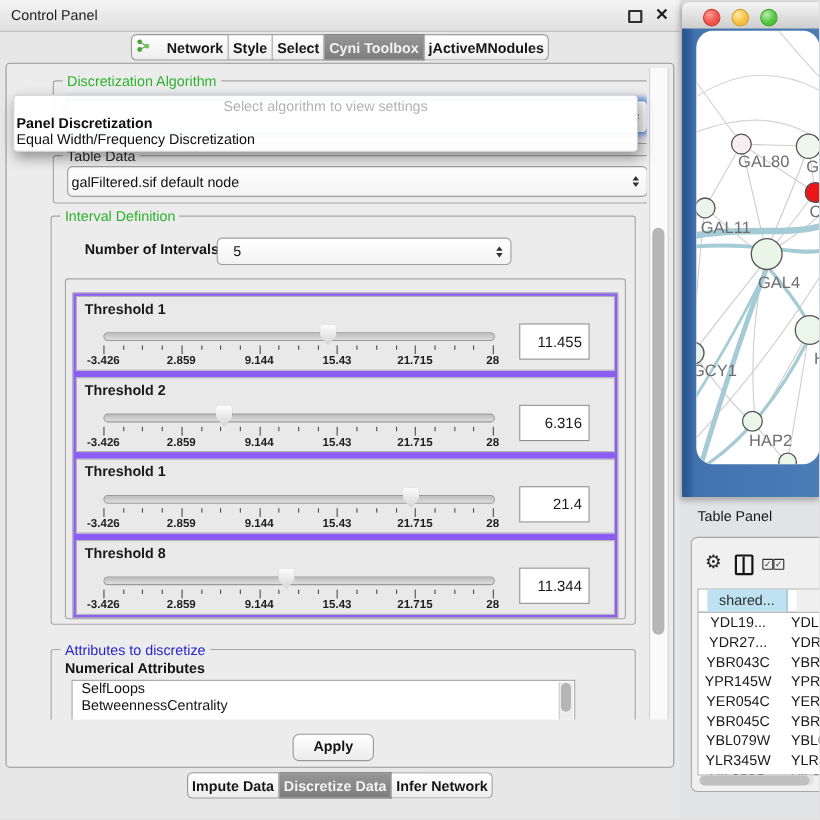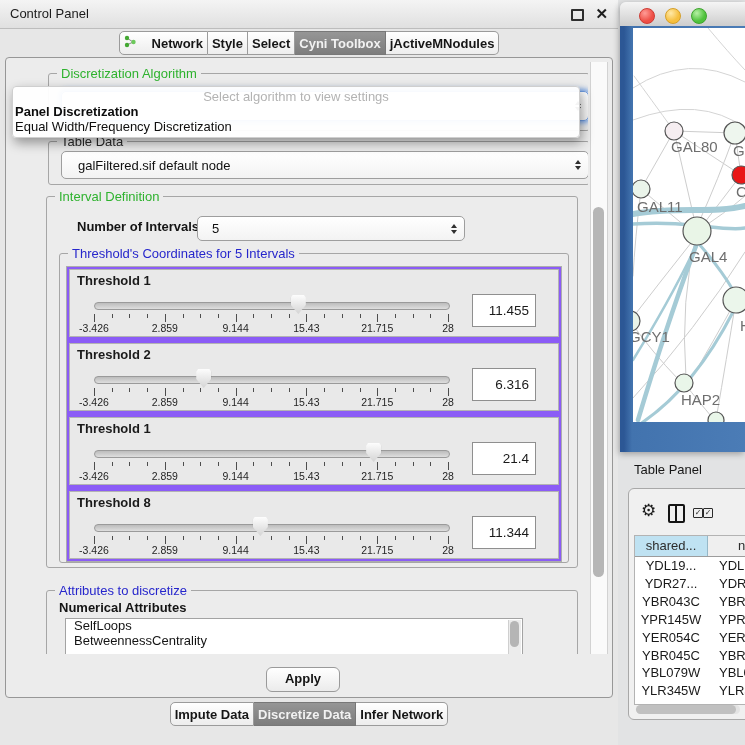--- a/index.html
+++ b/index.html
@@ -86,7 +86,7 @@
   .light.green{left:71px;background:radial-gradient(circle at 35% 30%,#b5f0a4,#4fc23c 60%);border:1px solid #3da42d;}
   .net-frame{position:absolute;left:0;top:24px;right:0;bottom:0;
     background:linear-gradient(90deg,#2c5795 0px,#2c5795 4px,#4273ae 12px,#4b7cb6 100%);}
-  .net-canvas{position:absolute;left:13px;top:2px;width:112px;height:394px;background:#ffffff;overflow:hidden;}
+  .net-canvas{position:absolute;left:13px;top:2px;width:112px;height:394px;background:#ffffff;overflow:hidden;border-radius:15px;}
   .nodelabel{font-family:"Liberation Sans",sans-serif;font-size:15px;fill:#6e6e6e;}
   
   .tp-title{position:absolute;left:16px;top:460px;line-height:20px;color:#161616;}

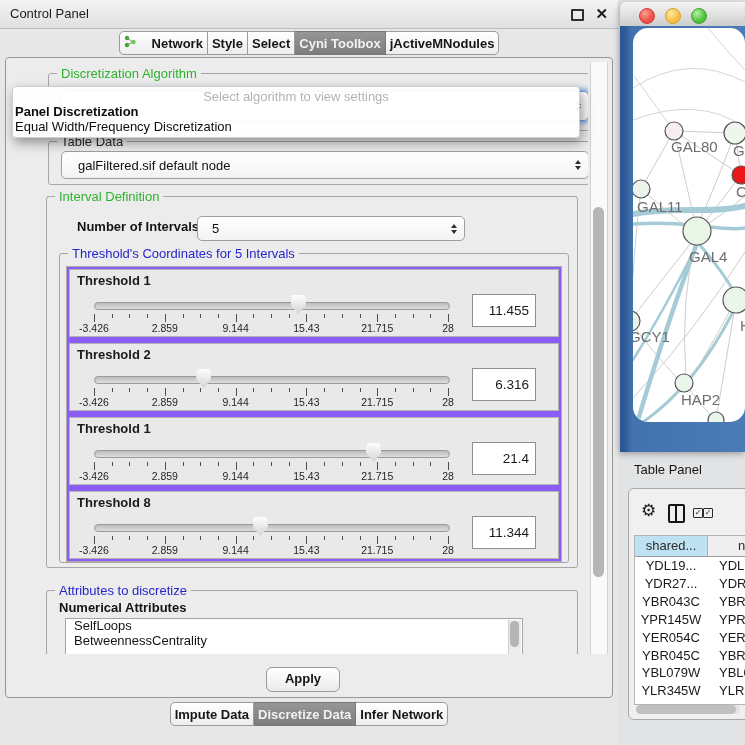--- a/index.html
+++ b/index.html
@@ -32,7 +32,7 @@
   .legend.blue{color:#2626cc;}
   .legend.dark{color:#2a2a2a;}
   .combo{position:absolute;background:linear-gradient(#ffffff,#f3f3f3);border:1px solid #9e9e9e;border-radius:5px;}
-  .combo .val{position:absolute;left:16px;top:0;bottom:0;display:flex;align-items:center;color:#101010;}
+  .combo .val{position:absolute;left:3px;top:0;bottom:0;display:flex;align-items:center;color:#101010;}
   .spin{position:absolute;right:7px;top:50%;transform:translateY(-50%);display:flex;flex-direction:column;gap:2px;}
   .tri-up{width:0;height:0;border-left:3.5px solid transparent;border-right:3.5px solid transparent;border-bottom:4.5px solid #2f2f2f;}
   .tri-dn{width:0;height:0;border-left:3.5px solid transparent;border-right:3.5px solid transparent;border-top:4.5px solid #2f2f2f;}

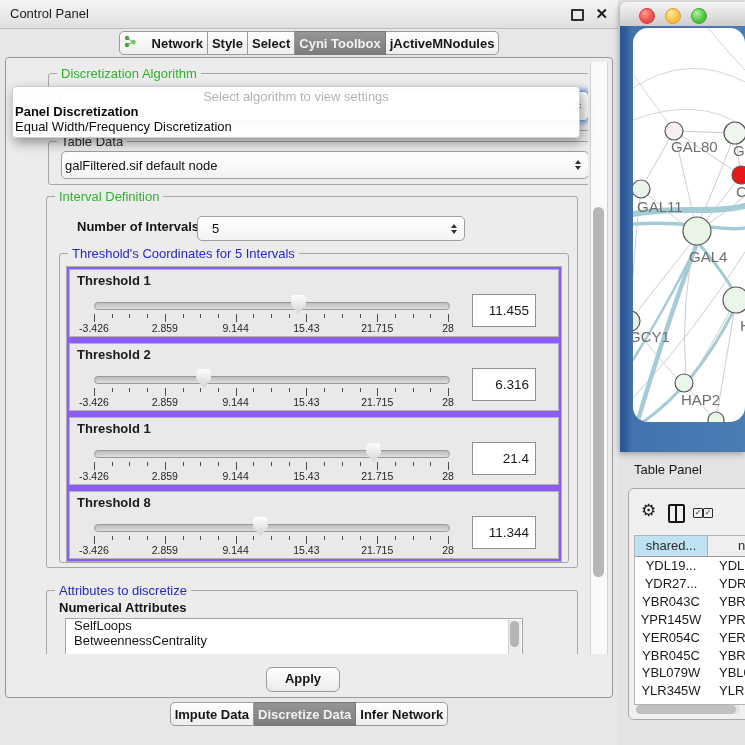--- a/index.html
+++ b/index.html
@@ -181,7 +181,6 @@
           </span>
       </div>
       <div class="group" style="left:12px;top:56px;width:508px;height:308px;">
-        <span class="legend blue">Threshold's Coordinates for 5 Intervals</span>
         <div class="rows-wrap" style="left:6px;top:12px;width:490px;" id="thRows">
             <div class="th-row">
               <div class="th-label">Threshold 1</div>

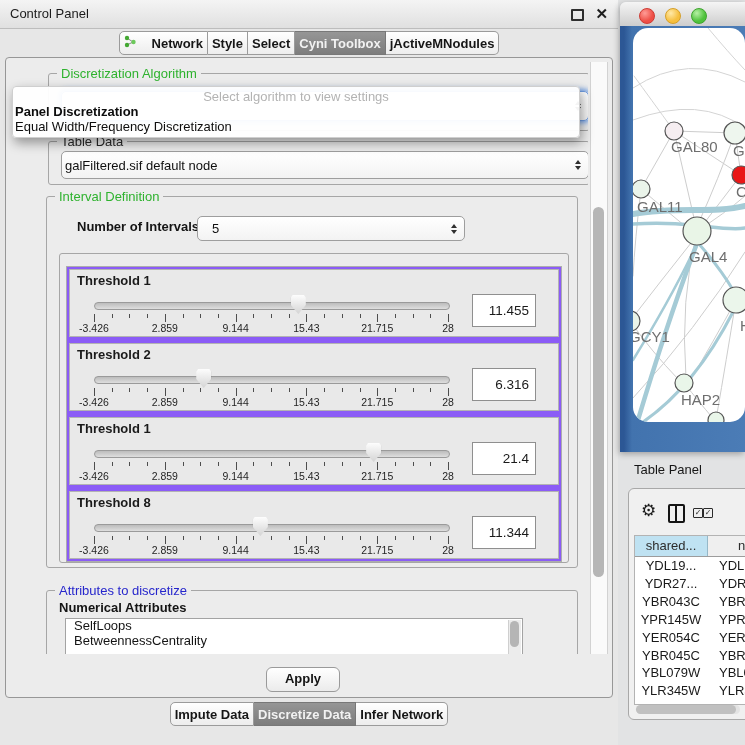--- a/index.html
+++ b/index.html
@@ -59,7 +59,7 @@
   .tick{position:absolute;width:1px;background:#4d4d4d;top:44px;}
   .tick.minor{height:4px;}
   .tick.major{height:8px;}
-  .ticklbl{position:absolute;top:52px;width:46px;text-align:center;font-size:10.5px;font-weight:400;color:#1f1f1f;}
+  .ticklbl{position:absolute;top:52px;width:46px;text-align:center;font-size:10.5px;font-weight:700;color:#1f1f1f;}
   .valbox{position:absolute;left:402px;top:24px;width:56px;height:31px;background:#fff;
     border:1px solid #8f8f8f;font-size:13.5px;line-height:31px;text-align:right;padding-right:6px;}
   

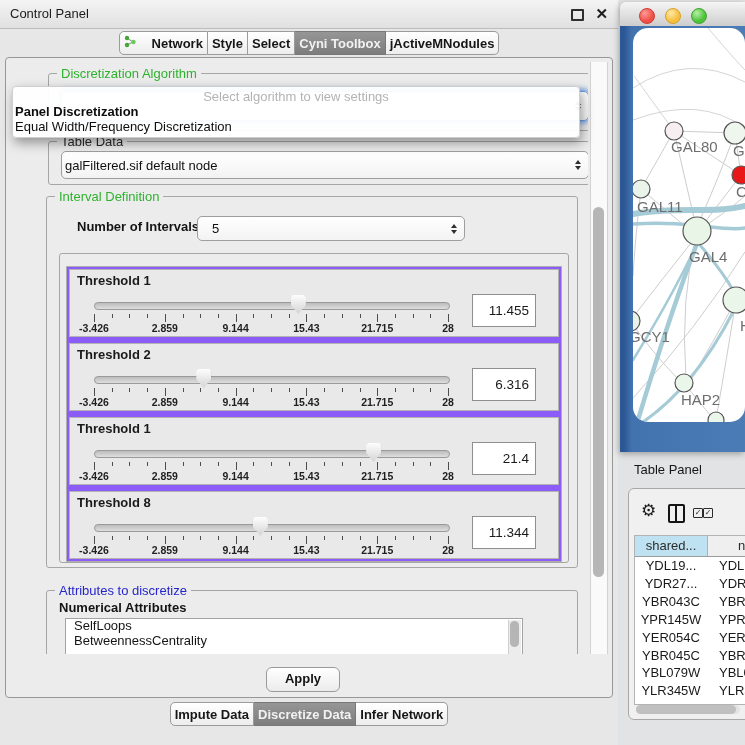--- a/index.html
+++ b/index.html
@@ -99,7 +99,7 @@
     font-size:8px;line-height:8px;text-align:center;color:#2b2b2b;}
   .tbl{position:absolute;left:5px;top:46px;width:120px;background:#fff;border:1px solid #b3b3b3;height:168px;}
   .tbl-head{display:flex;height:20px;border-bottom:1px solid #9c9c9c;}
-  .hcell{line-height:20px;text-align:center;color:#2c2c2c;overflow:hidden;white-space:nowrap;}
+  .hcell{line-height:20px;text-align:center;color:#2c2c2c;overflow:hidden;white-space:nowrap;margin-left:8px;}
   .hcell.c1{width:72px;background:#bfe2f2;border-right:1px solid #96b8c8;}
   .hcell.c2{flex:1;background:#efefef;text-align:left;padding-left:30px;}
   .tbl-rows{position:absolute;left:0;top:21px;right:0;height:147px;overflow:hidden;}

